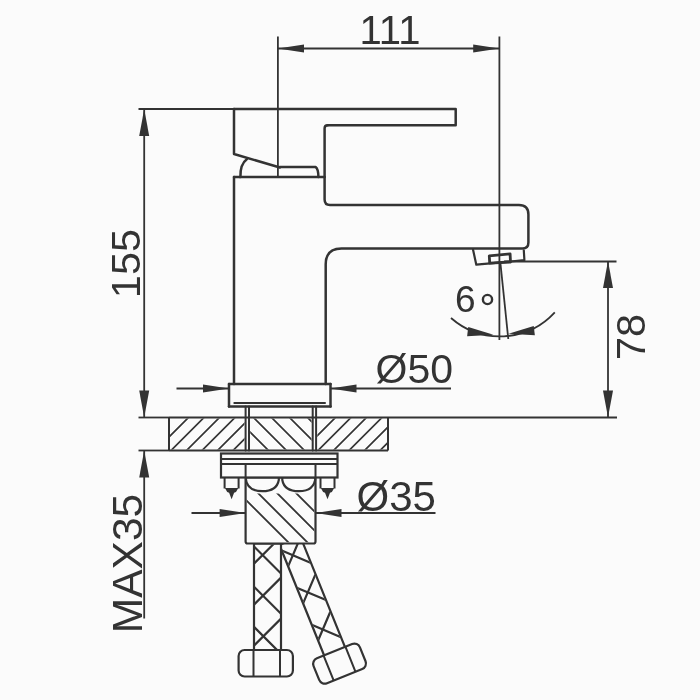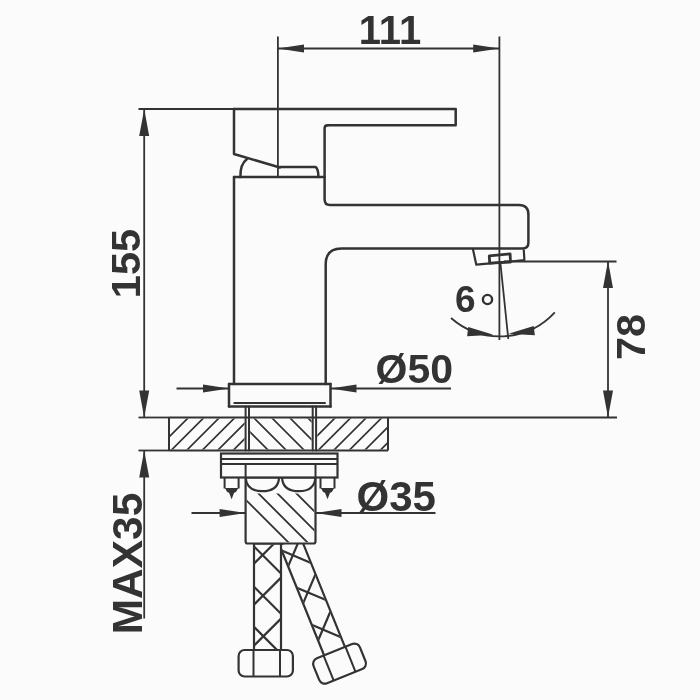--- a/index.html
+++ b/index.html
@@ -3,7 +3,7 @@
 <meta charset="utf-8">
 <style>
   html,body{margin:0;padding:0;background:#fbfbfb;}
-  .wrap{width:604px;height:700px;position:relative;background:#3b82f6;font-weight:bold;}
+  .wrap{width:604px;height:700px;position:relative;background:#3b82f6;}
   text{font-family:"Liberation Sans",sans-serif;fill:#333;}
 </style>
 </head>

